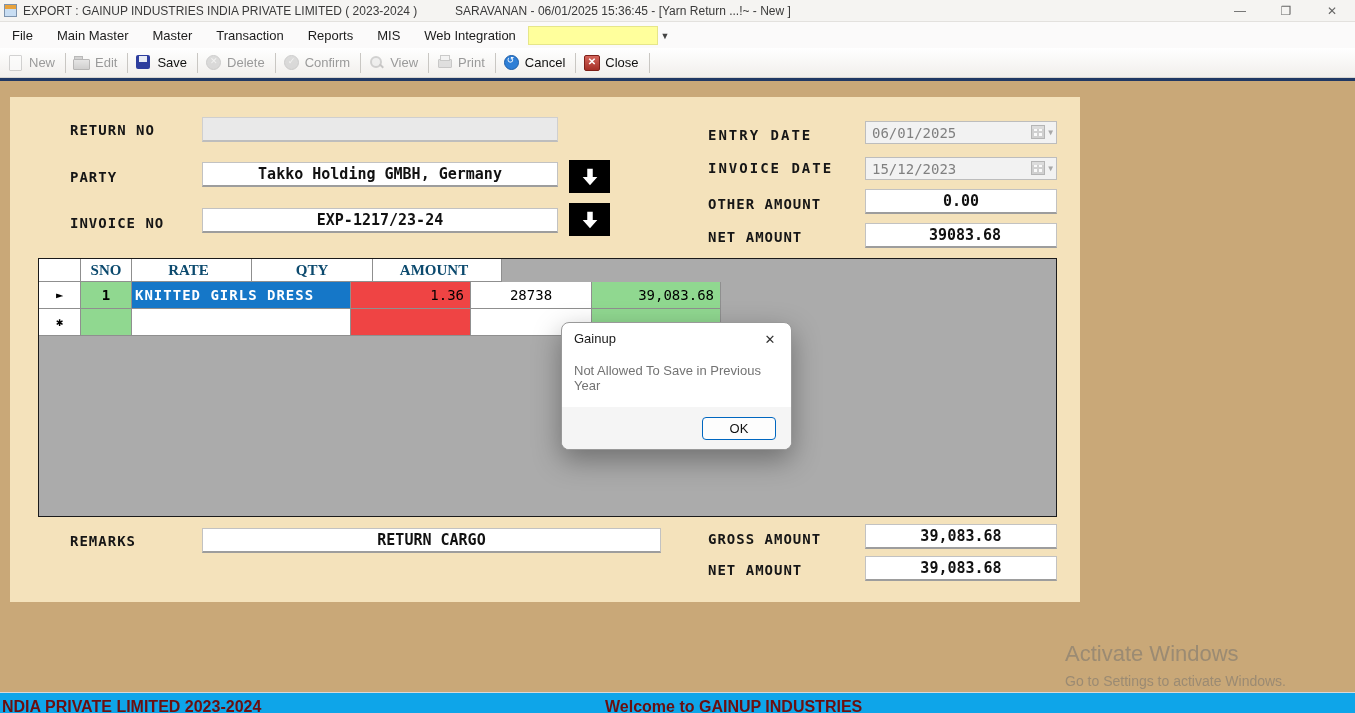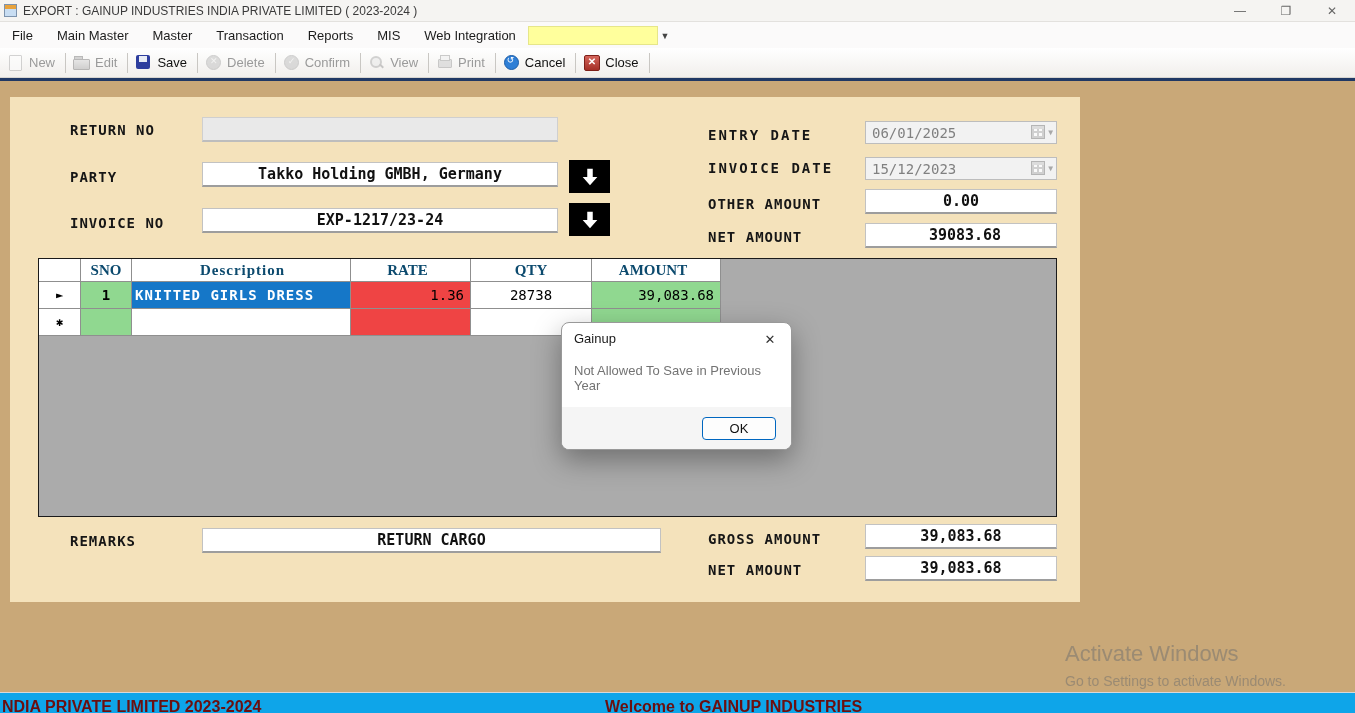--- a/index.html
+++ b/index.html
@@ -135,6 +135,7 @@
   <div class="titlebar">
     <span class="app-ico"></span>
     <span class="t-left">EXPORT : GAINUP INDUSTRIES INDIA PRIVATE LIMITED ( 2023-2024 )</span>
+    <span class="t-center">SARAVANAN - 06/01/2025 15:36:45 - [Yarn Return ...!~ - New ]</span>
     <div class="win-ctrls">
       <span class="wbtn">—</span>
       <span class="wbtn">❐</span>

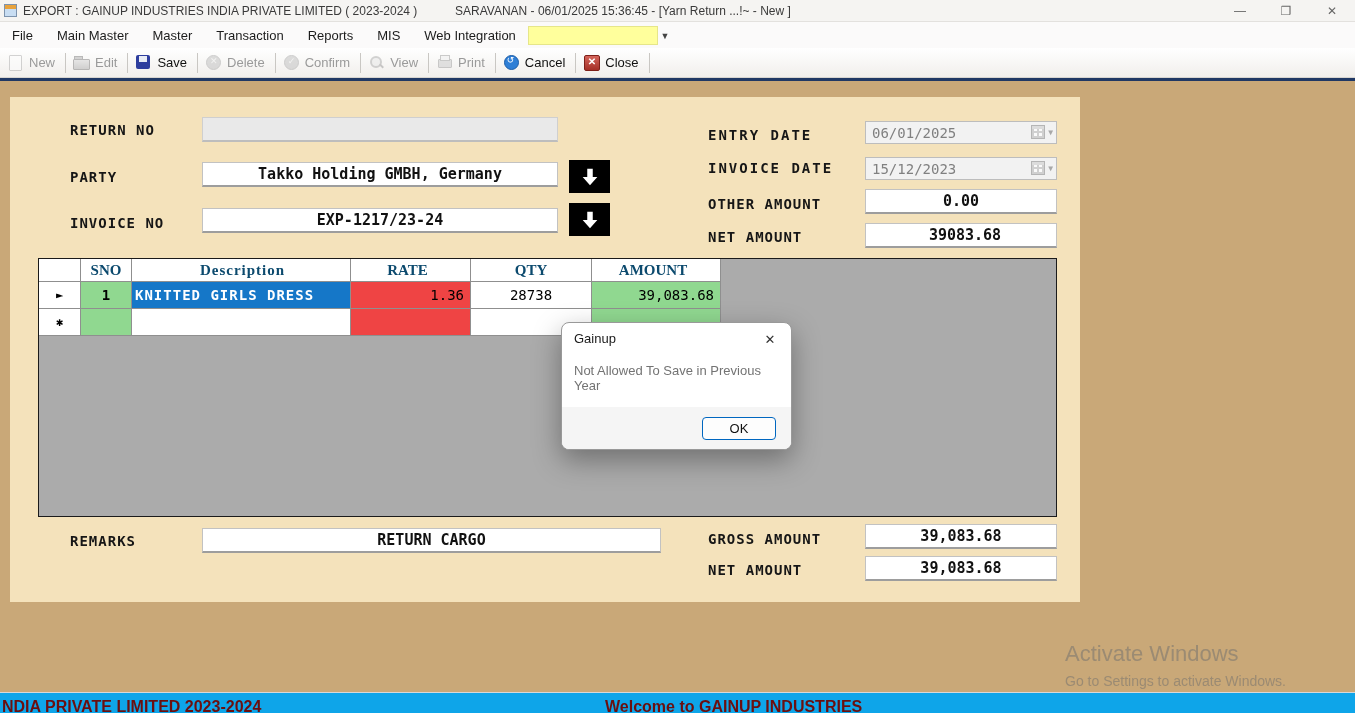--- a/index.html
+++ b/index.html
@@ -258,7 +258,6 @@
       <div class="grow ghead">
         <div class="gc c-sel"></div>
         <div class="gc c-sno">SNO</div>
-        <div class="gc c-desc">Description</div>
         <div class="gc c-rate">RATE</div>
         <div class="gc c-qty">QTY</div>
         <div class="gc c-amt">AMOUNT</div>

